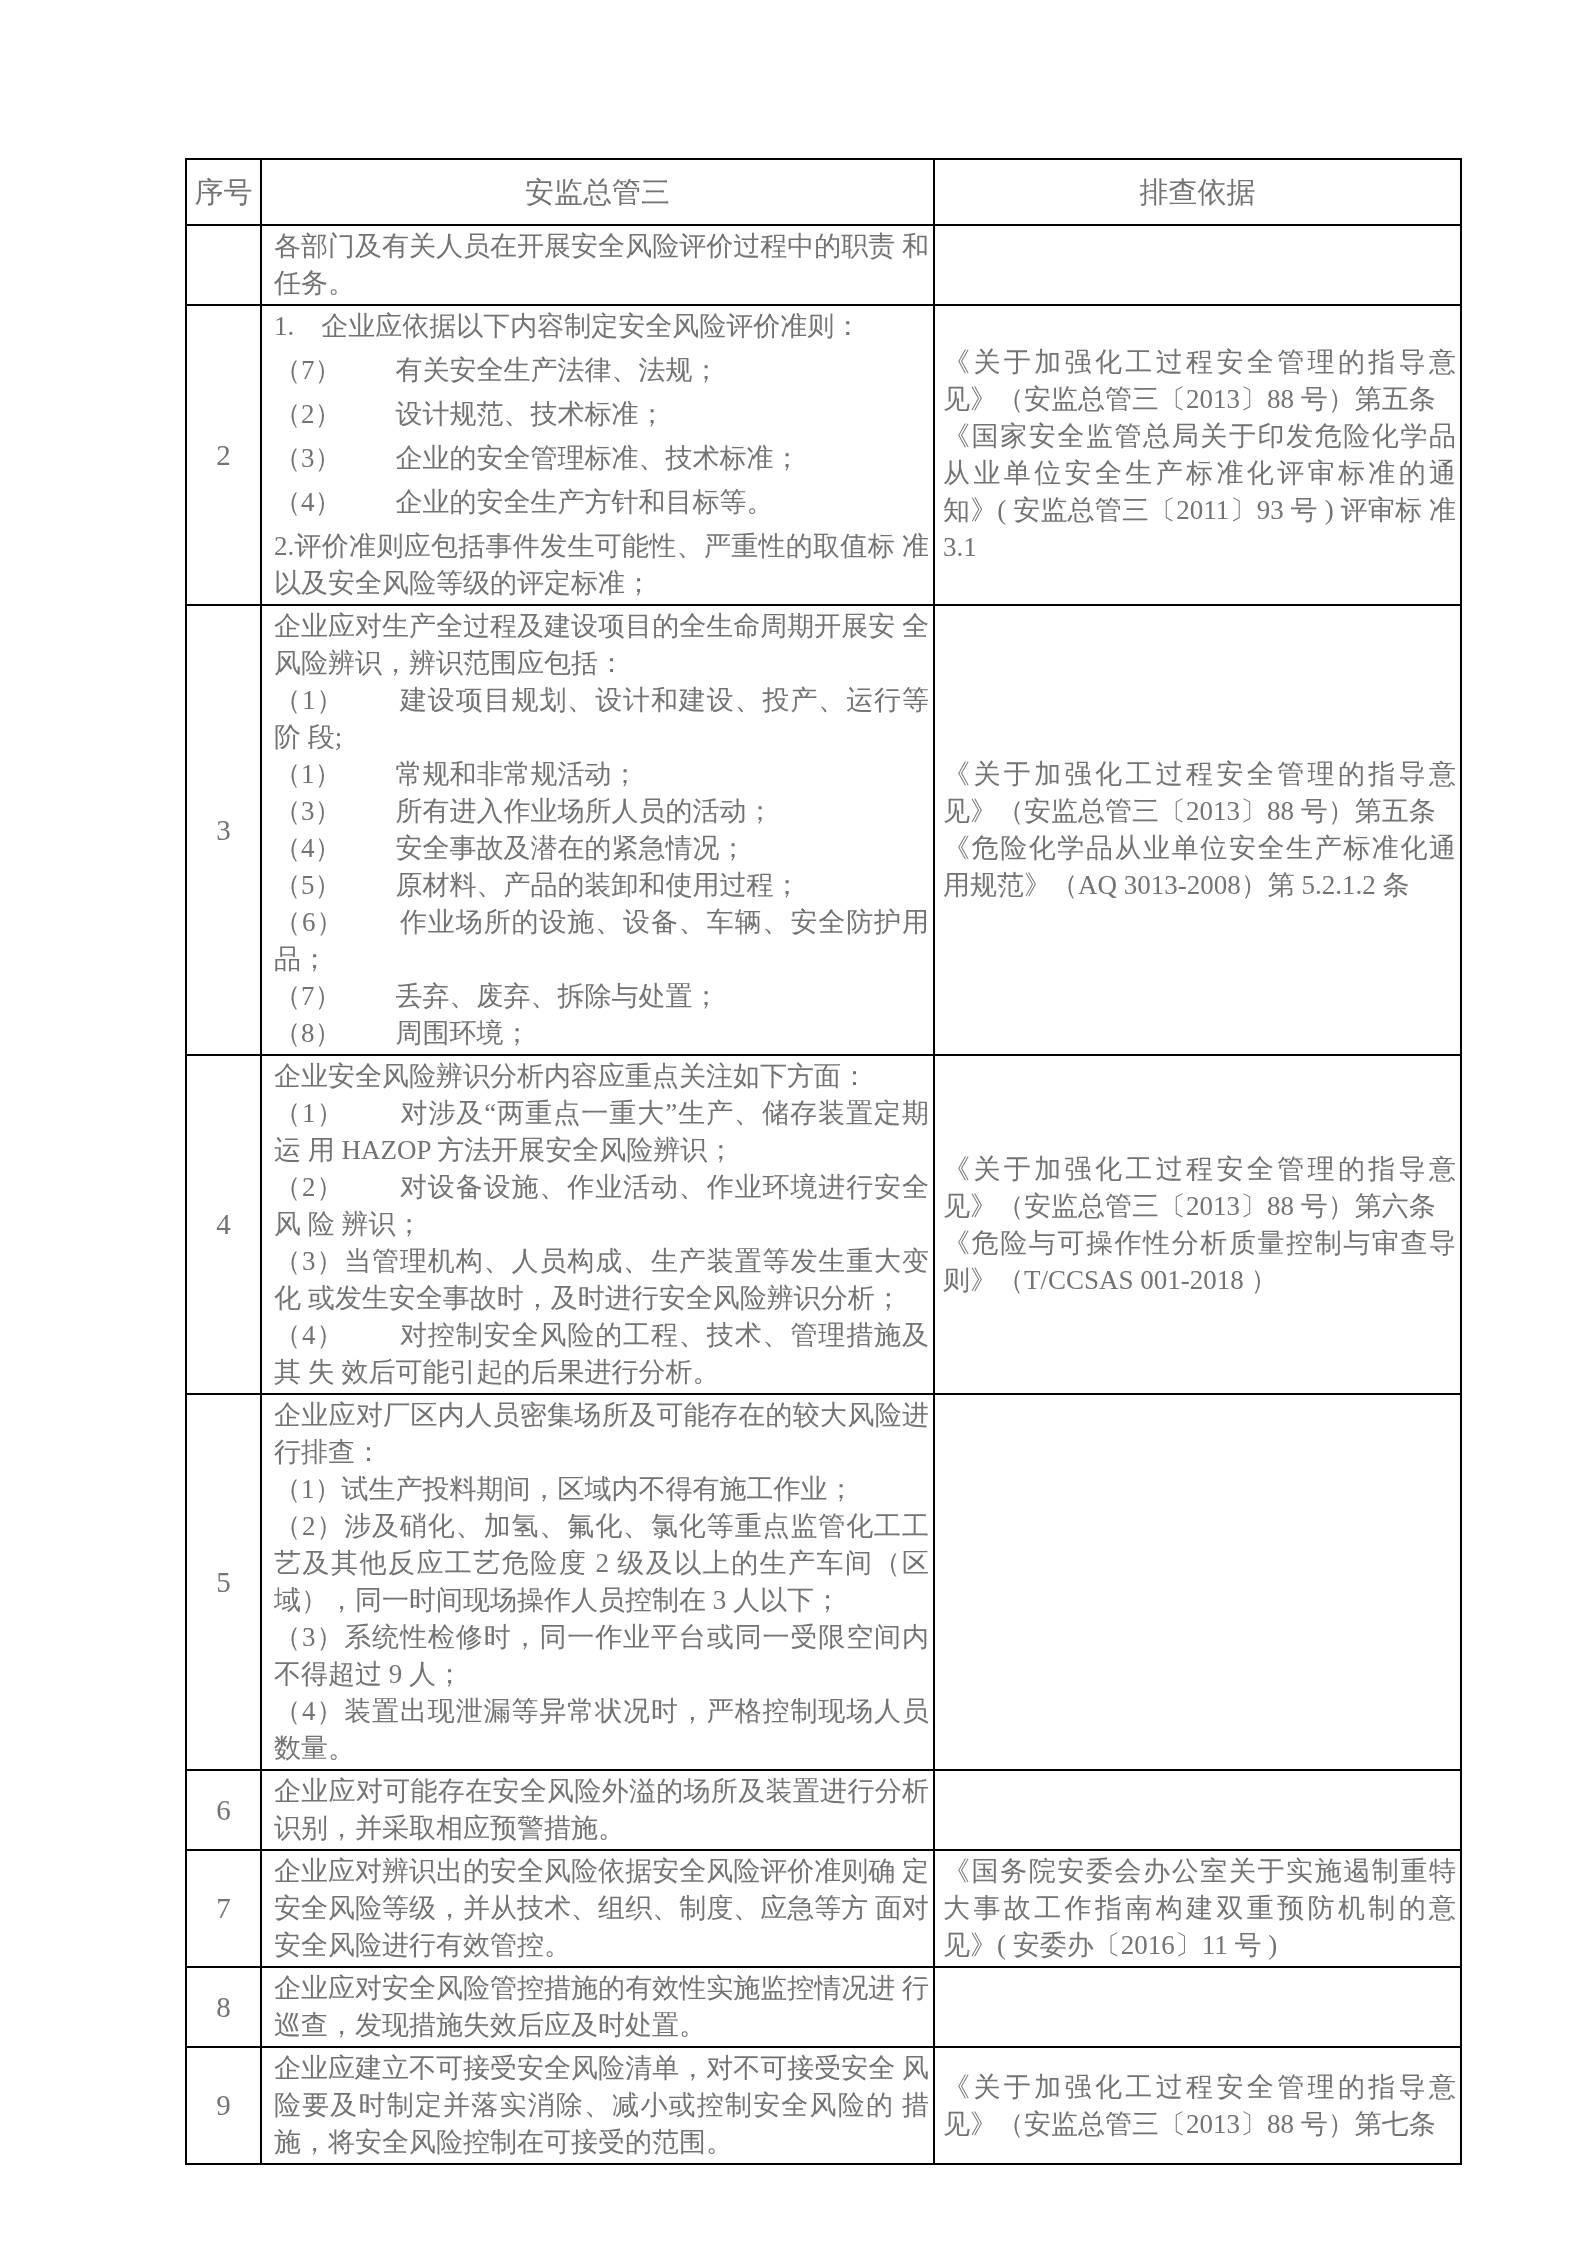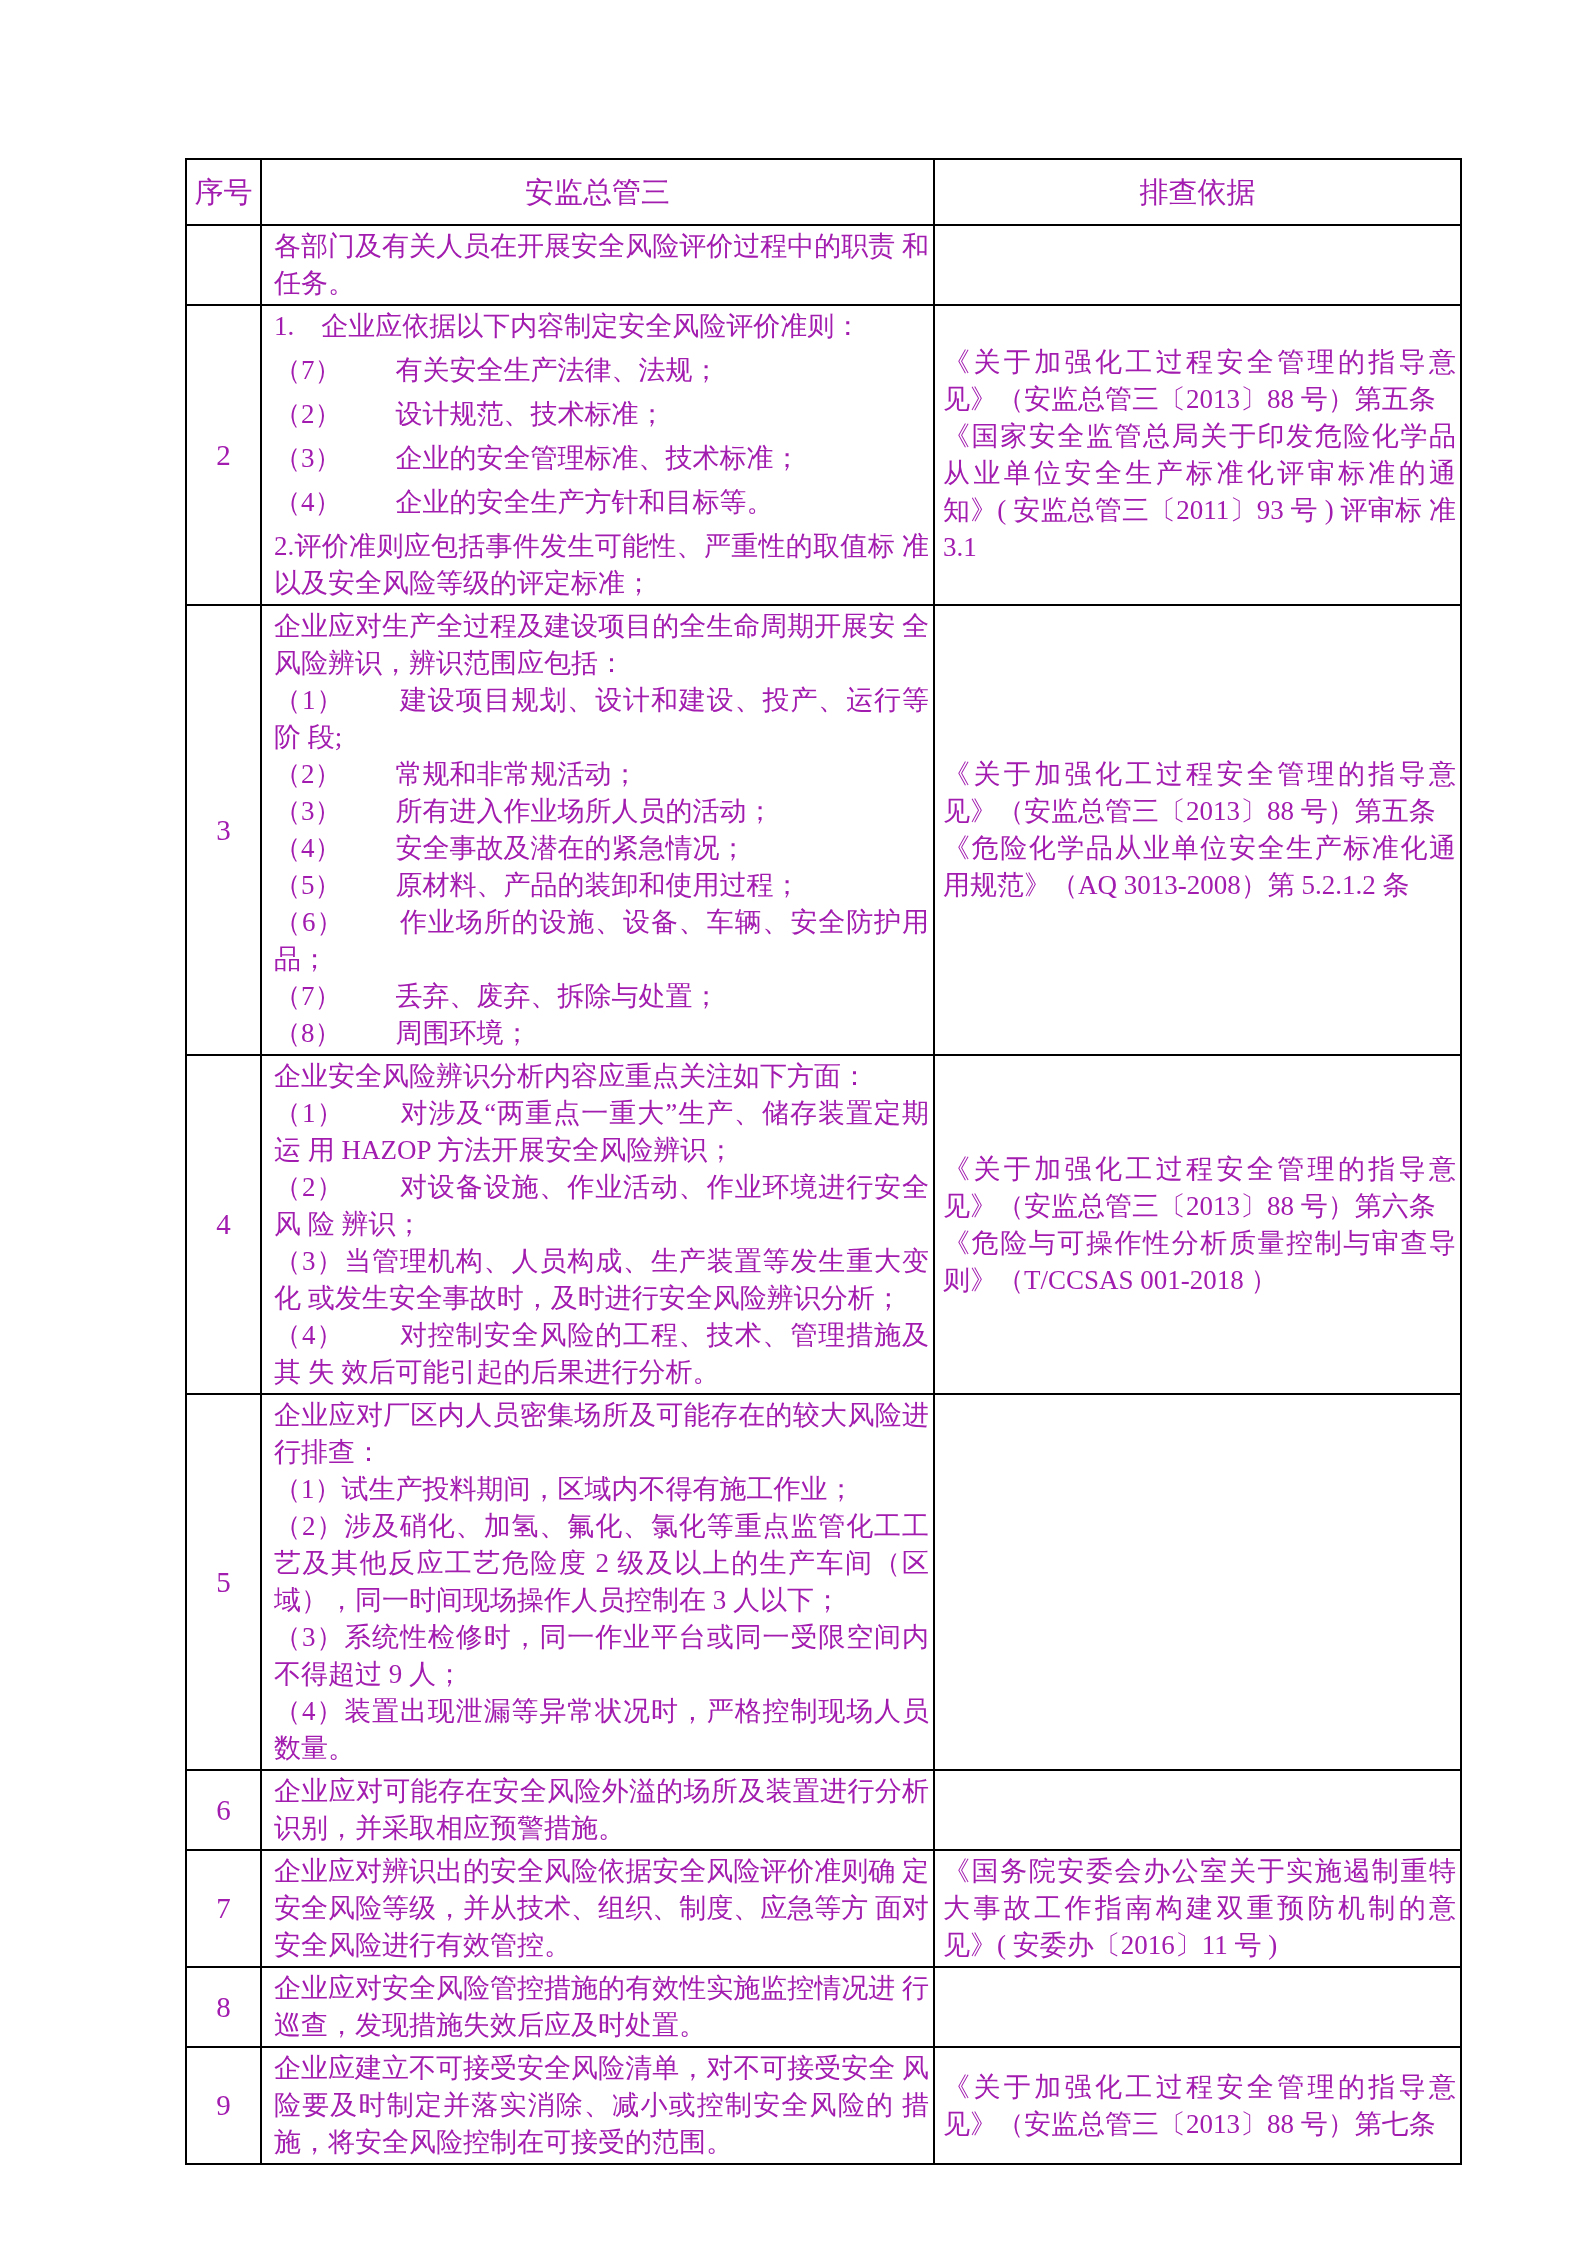--- a/index.html
+++ b/index.html
@@ -9,7 +9,7 @@
     height:2245px;
     background:#ffffff;
     font-family:"Liberation Serif","DejaVu Serif",serif;
-    color:#a21caf;
+    color:#737373;
   }
   table.doc{
     position:absolute;

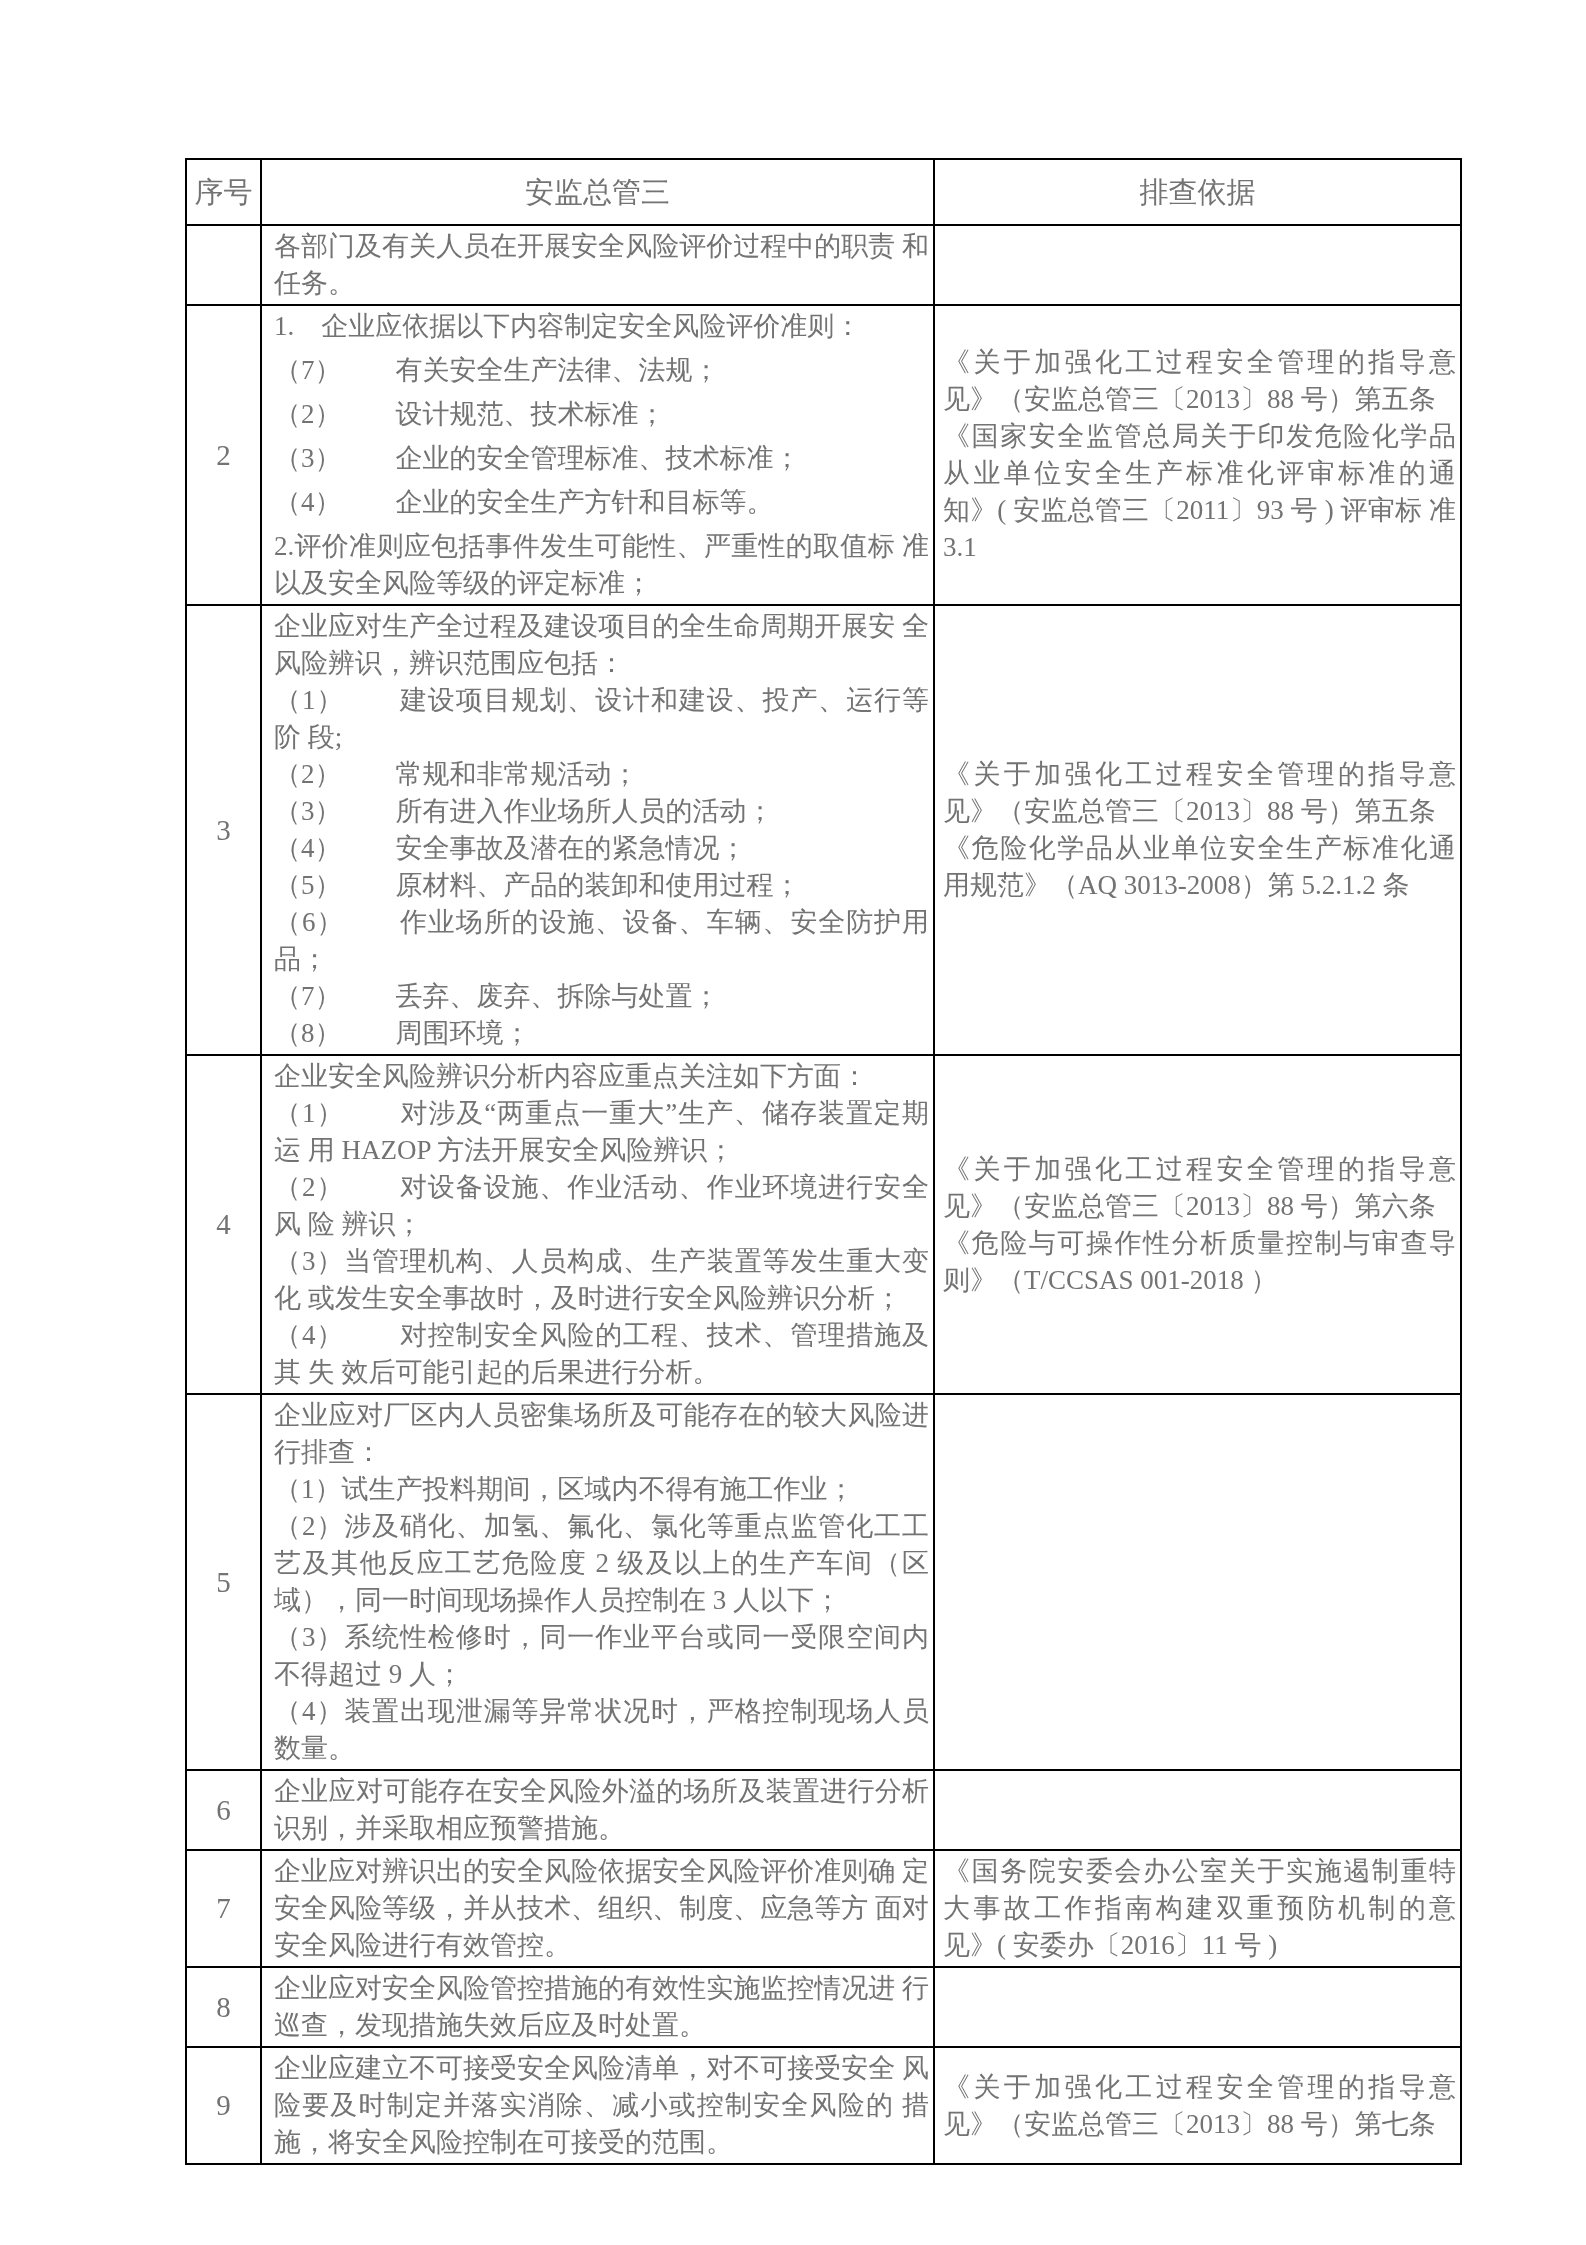--- a/index.html
+++ b/index.html
@@ -104,7 +104,7 @@
           <td class="content">
             <p>企业应对生产全过程及建设项目的全生命周期开展安 全风险辨识，辨识范围应包括：</p>
             <p>（1）　　建设项目规划、设计和建设、投产、运行等阶 段;</p>
-            <p>（2）　　常规和非常规活动；</p>
+            <p>（1）　　常规和非常规活动；</p>
             <p>（3）　　所有进入作业场所人员的活动；</p>
             <p>（4）　　安全事故及潜在的紧急情况；</p>
             <p>（5）　　原材料、产品的装卸和使用过程；</p>

